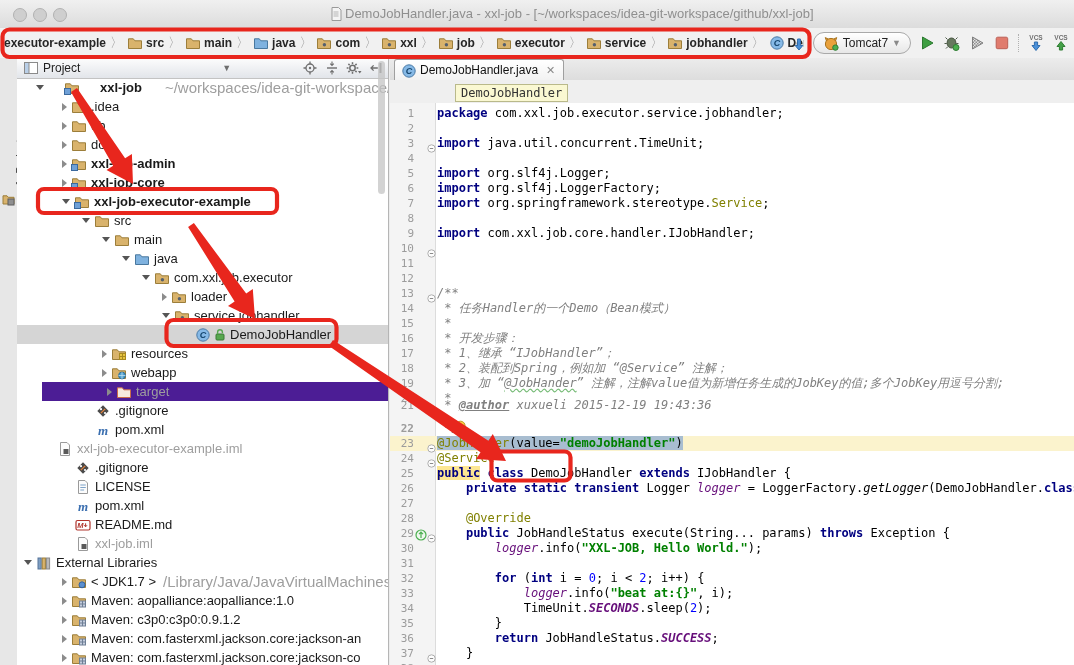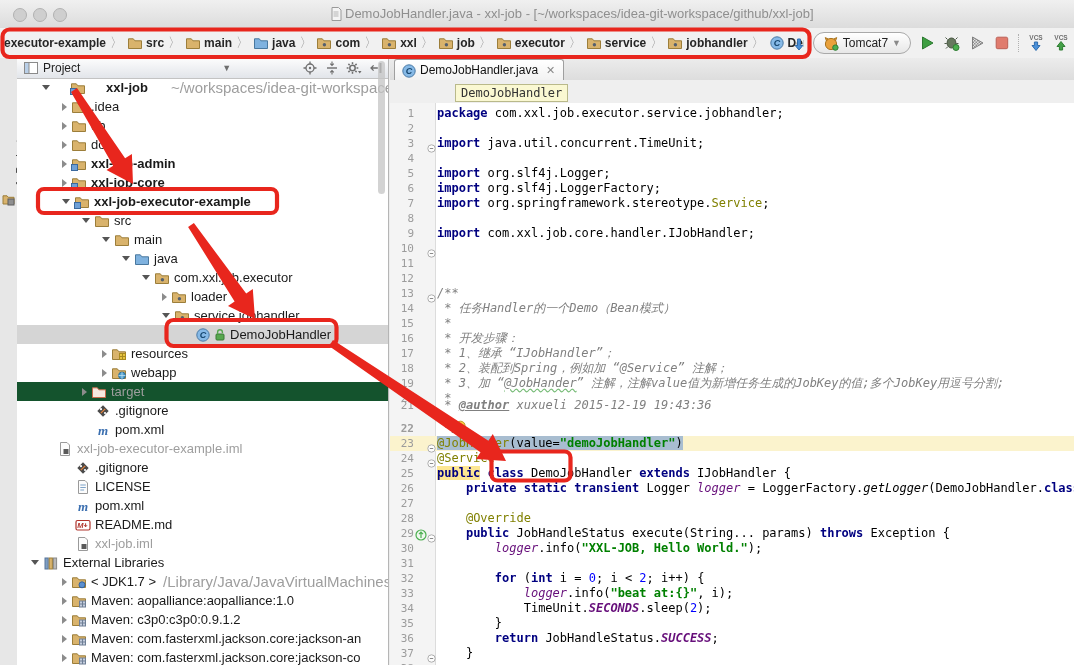--- a/index.html
+++ b/index.html
@@ -273,7 +273,7 @@
       </span>
     </div>
     <div class="tree" id="tree">
-        <div class="trow" style="top: 0px; padding-left: 25px; gap: 16px;">
+        <div class="trow" style="top: 0px; padding-left: 19px; gap: 16px;">
           <span class="ar ar-e"></span>
           <i><svg width="16" height="16" viewBox="0 0 16 16" xmlns="http://www.w3.org/2000/svg">
               <path d="M1.5 13.5 V3.8 H6.3 L7.9 5.8 H14.5 V13.5 Z" fill="#d9b36c" stroke="#9c7e3a"></path>

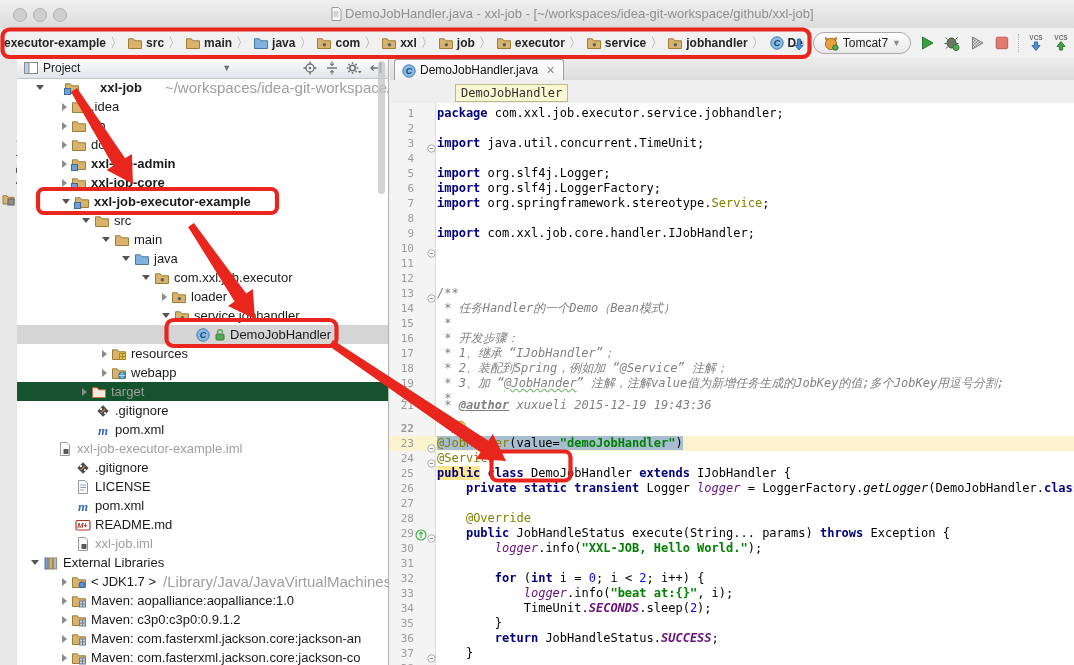--- a/index.html
+++ b/index.html
@@ -50,7 +50,7 @@
   .t-g{color:#9e9e9e;}
   .t-extra{color:#9e9e9e;margin-left:7px;font-size:15px;}
   .rb-sel{background:#d5d5d5;}
-  .rb-y{background:#14532d;}
+  .rb-y{background:#4c1d95;margin-left:25px;}
   .vsb{position:absolute;right:3px;top:3px;width:7px;height:133px;background:#c4c4c4;border-radius:4px;opacity:.75;}
   
   .ed{position:absolute;left:390px;top:58px;width:684px;height:607px;background:#ffffff;}

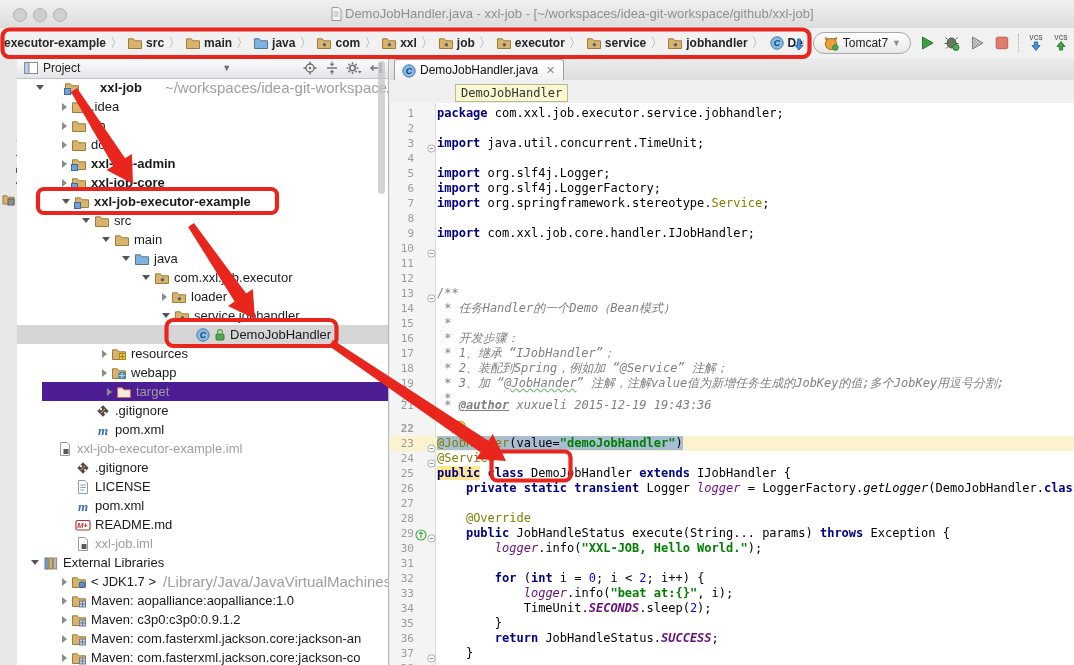--- a/index.html
+++ b/index.html
@@ -476,7 +476,7 @@
             </svg></i>
           <span class="t-g">xxl-job.iml</span>
         </div>
-        <div class="trow" style="top: 475px; padding-left: 14px;">
+        <div class="trow" style="top: 475px; padding-left: 7px;">
           <span class="ar ar-e"></span>
           <i><svg width="16" height="16" viewBox="0 0 16 16" xmlns="http://www.w3.org/2000/svg">
               <rect x="2" y="3" width="3.2" height="11" fill="#7e9ec2" stroke="#56749a"></rect>

